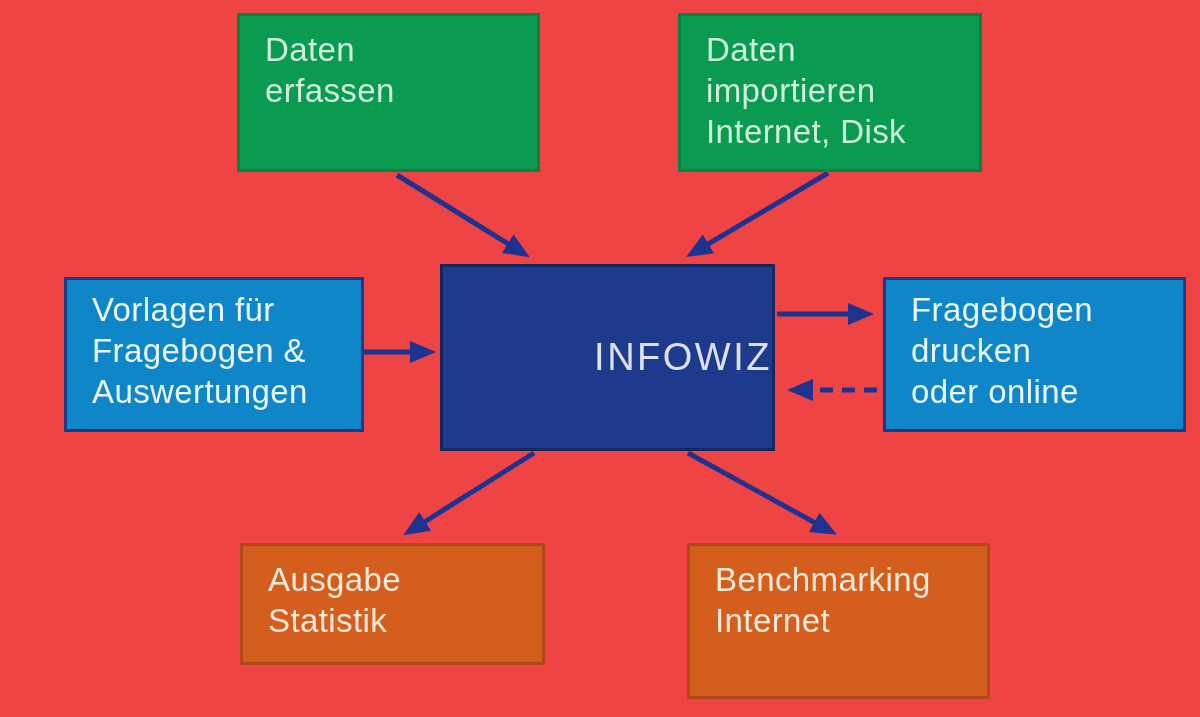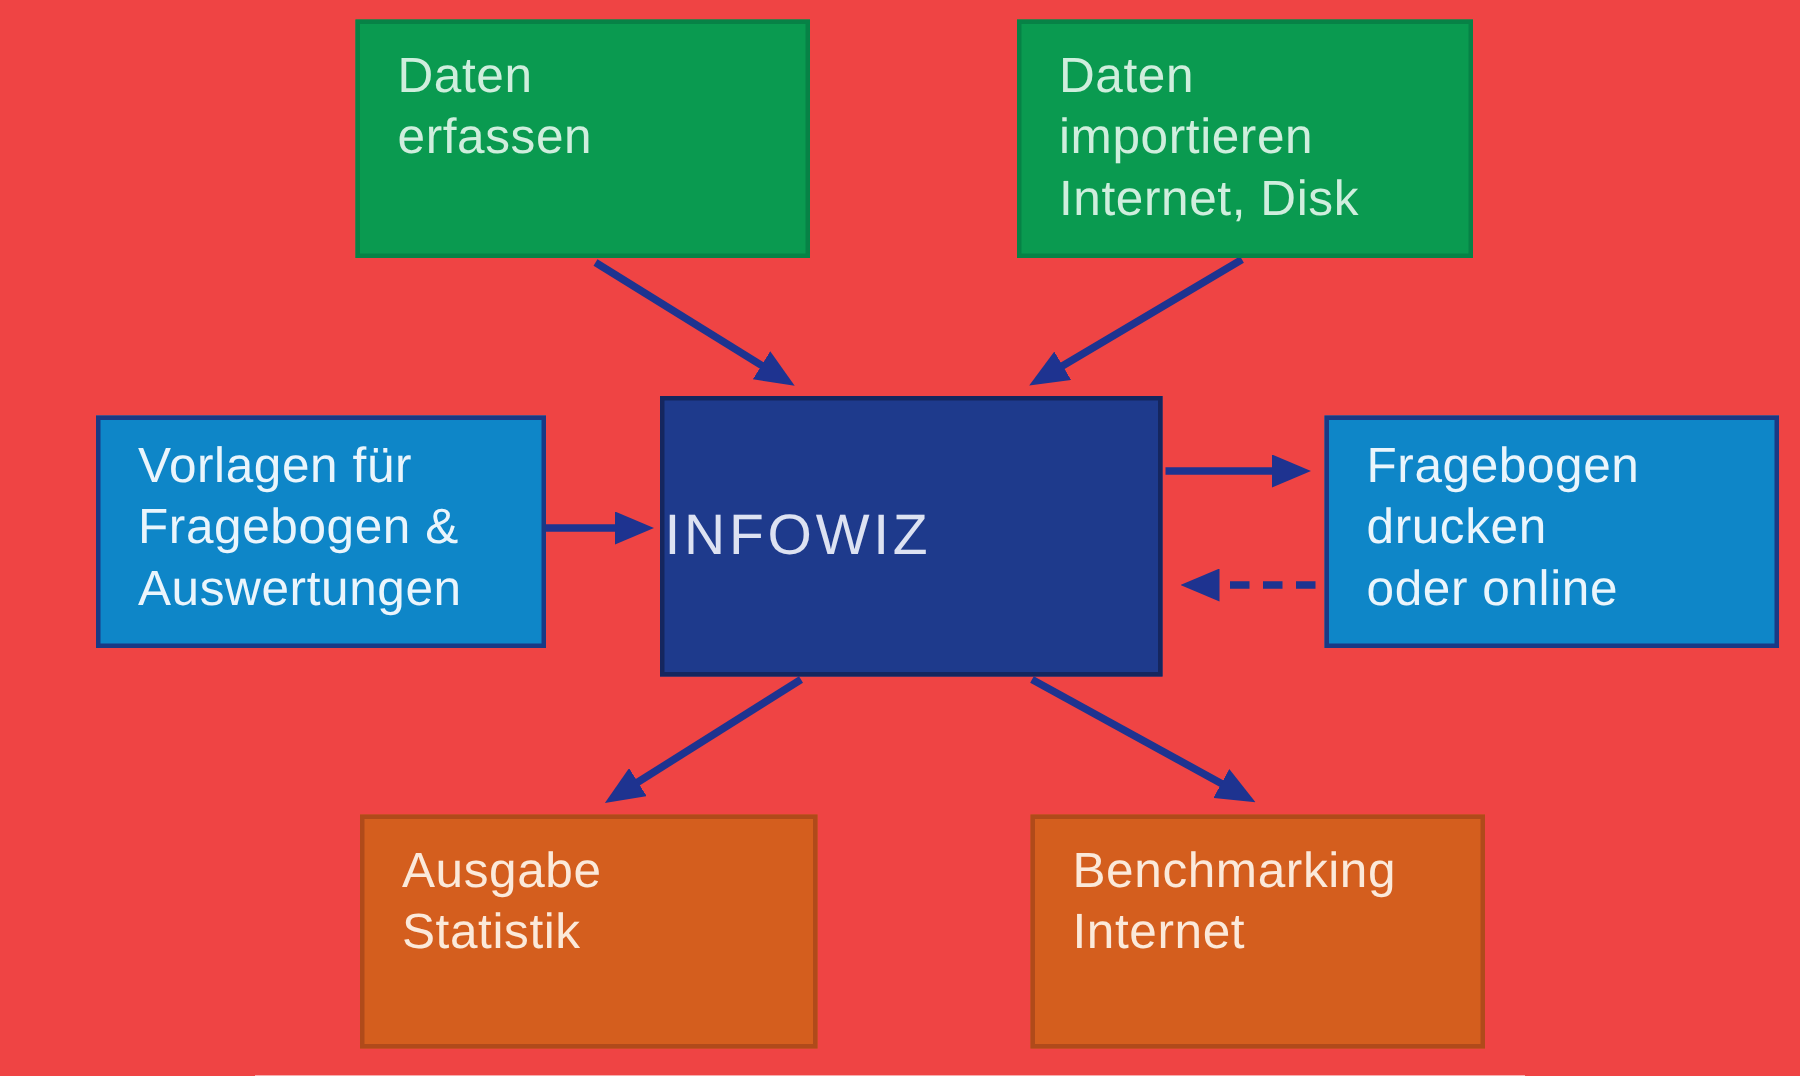--- a/index.html
+++ b/index.html
@@ -38,7 +38,7 @@
   #n-daten-importieren{ left: 678px; top: 13px;  width: 304px; height: 159px; }
   #n-vorlagen         { left: 20px;  top: 277px; width: 300px; height: 155px; padding-top: 10px; }
   #n-infowiz          { left: 440px; top: 264px; width: 335px; height: 187px;
-                        display: flex; align-items: center; justify-content: flex-start;
+                        display: flex; align-items: center; justify-content: flex-end;
                         padding: 0; font-size: 38px; letter-spacing: 2.5px; }
   #n-fragebogen       { left: 883px; top: 277px; width: 303px; height: 155px; padding-top: 10px; }
   #n-ausgabe          { left: 240px; top: 543px; width: 305px; height: 156px; }

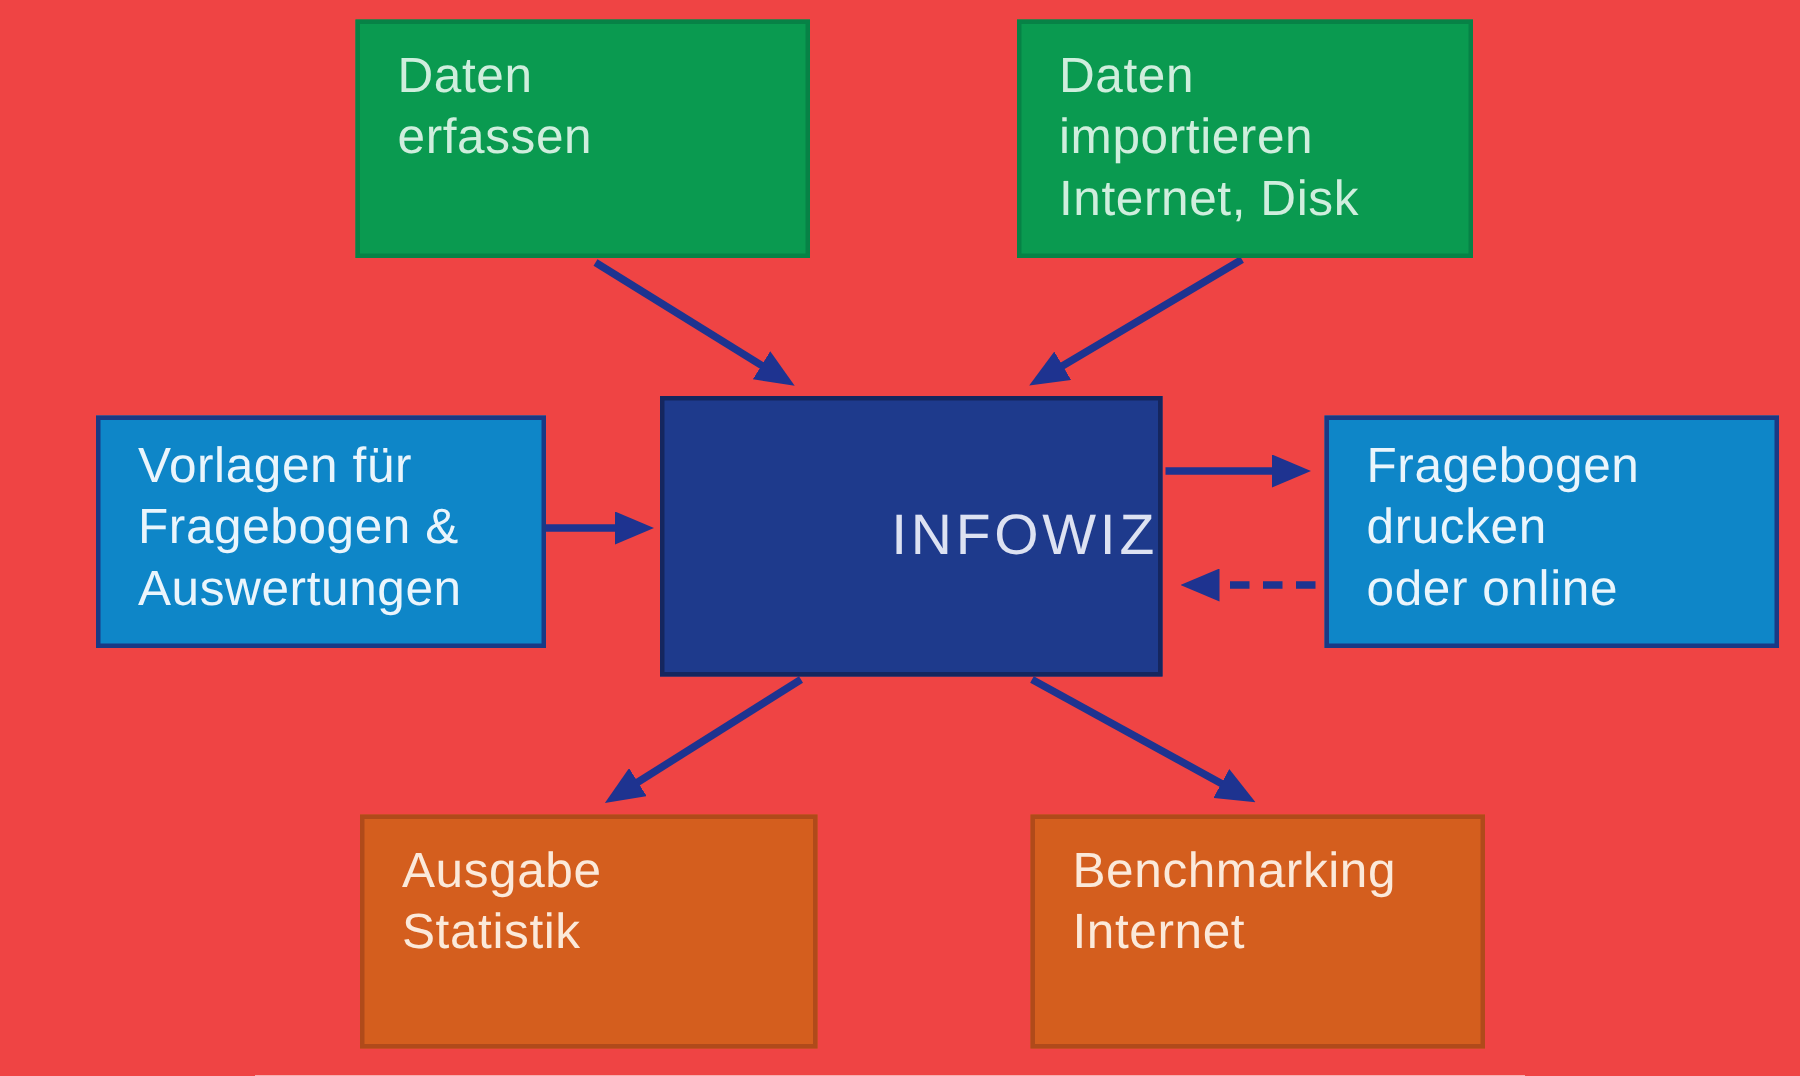--- a/index.html
+++ b/index.html
@@ -41,7 +41,7 @@
                         display: flex; align-items: center; justify-content: flex-end;
                         padding: 0; font-size: 38px; letter-spacing: 2.5px; }
   #n-fragebogen       { left: 883px; top: 277px; width: 303px; height: 155px; padding-top: 10px; }
-  #n-ausgabe          { left: 240px; top: 543px; width: 305px; height: 156px; }
+  #n-ausgabe          { left: 240px; top: 543px; width: 305px; height: 122px; }
   #n-benchmarking     { left: 687px; top: 543px; width: 303px; height: 156px; }
 </style>
 </head>

